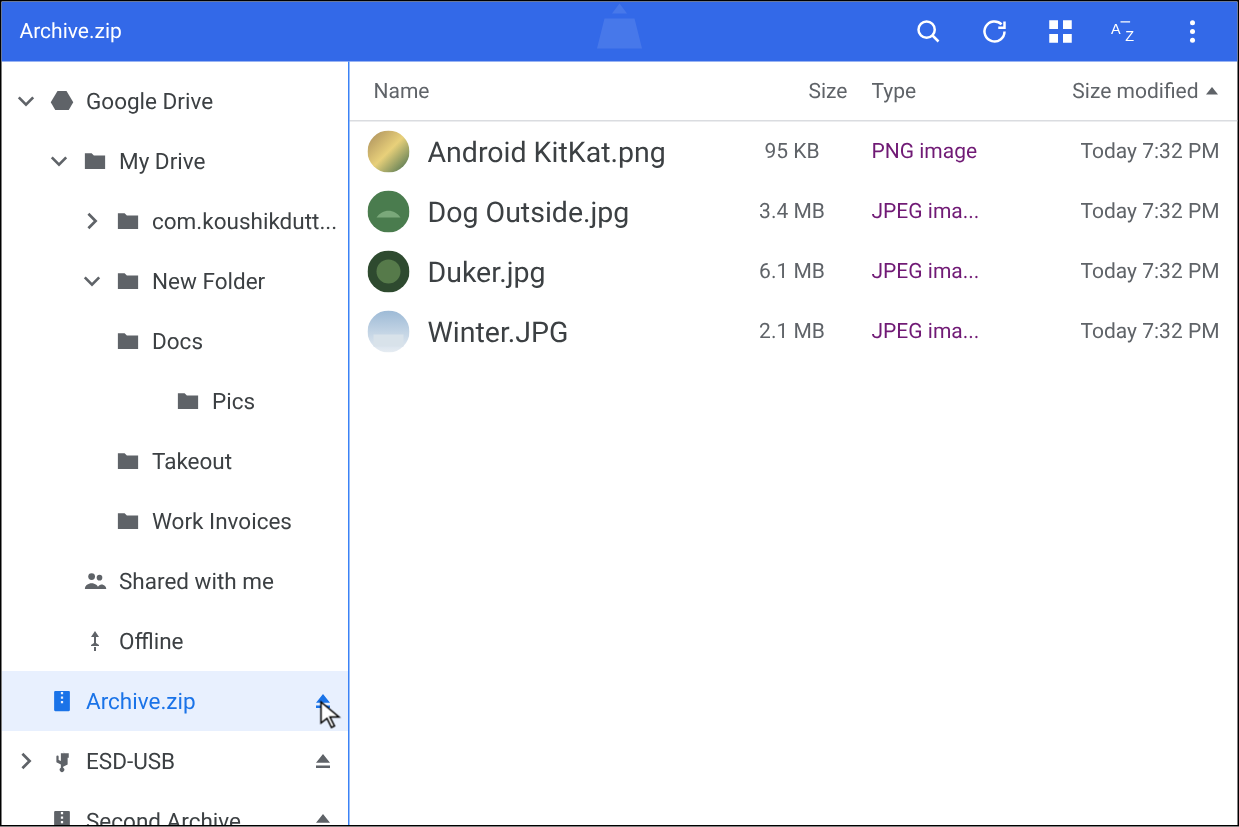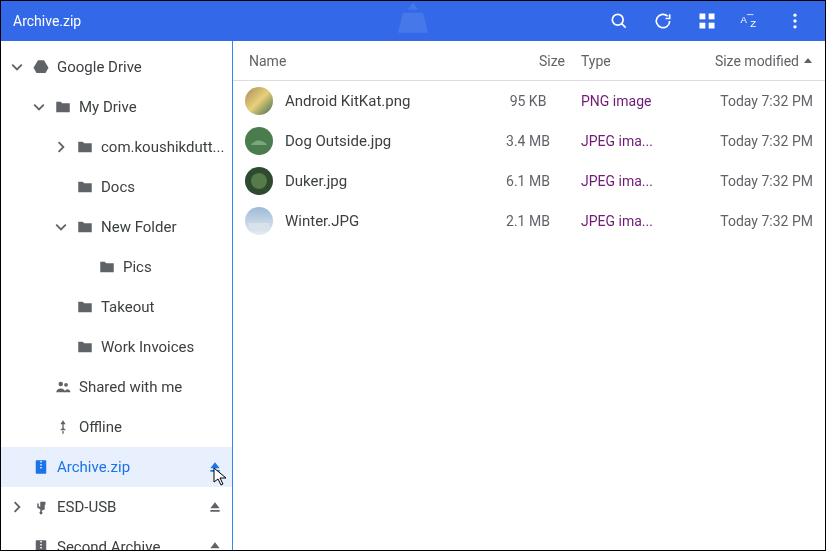--- a/index.html
+++ b/index.html
@@ -115,7 +115,7 @@
     margin-right: 12px;
     display: flex; align-items: center; justify-content: center;
   }
-  .row .fname { flex: 1; font-size: 15px; color: #3c4043; }
+  .row .fname { flex: 1; font-size: 19px; color: #3c4043; }
   .row .fsize { width: 90px; text-align: center; padding-right: 16px; color: #5f6368; }
   .row .ftype { width: 104px; color: #701a75; white-space: nowrap; overflow: hidden; text-overflow: ellipsis; }
   .row .fdate { width: 128px; text-align: right; color: #5f6368; }

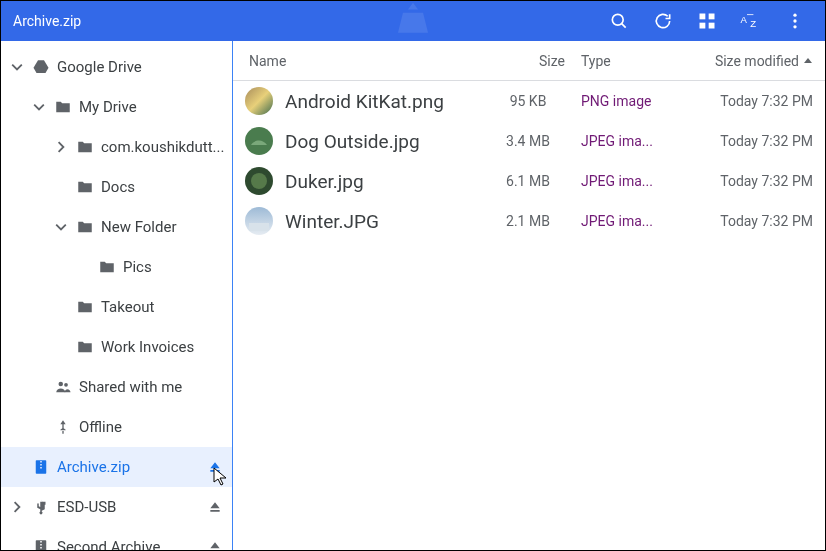--- a/index.html
+++ b/index.html
@@ -218,15 +218,6 @@
         <span class="label">com.koushikdutt...</span>
       </div>
       <div class="tree-item indent-2">
-        <span class="caret"></span>
-        <span class="node-icon">
-            <svg width="18" height="18" viewBox="0 0 24 24" fill="currentColor">
-              <path d="M3 5h6l2 2h10v12H3V5z"></path>
-            </svg>
-          </span>
-        <span class="label">Docs</span>
-      </div>
-      <div class="tree-item indent-2">
         <span class="caret">
             <svg width="12" height="12" viewBox="0 0 10 10">
               <path d="M1 3l4 4 4-4" fill="none" stroke="currentColor" stroke-width="1.5"></path>
@@ -238,6 +229,15 @@
             </svg>
           </span>
         <span class="label">New Folder</span>
+      </div>
+      <div class="tree-item indent-2">
+        <span class="caret"></span>
+        <span class="node-icon">
+            <svg width="18" height="18" viewBox="0 0 24 24" fill="currentColor">
+              <path d="M3 5h6l2 2h10v12H3V5z"></path>
+            </svg>
+          </span>
+        <span class="label">Docs</span>
       </div>
       <div class="tree-item indent-3">
         <span class="caret"></span>

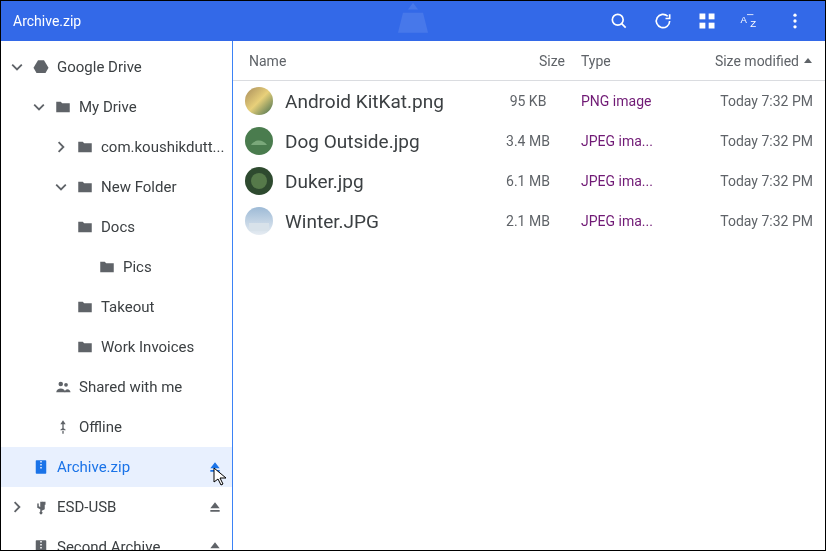--- a/index.html
+++ b/index.html
@@ -86,7 +86,7 @@
   .indent-0 { padding-left: 4px; }
   .indent-1 { padding-left: 26px; }
   .indent-2 { padding-left: 48px; }
-  .indent-3 { padding-left: 70px; }
+  .indent-3 { padding-left: 88px; }
 
   .main { flex: 1; display: flex; flex-direction: column; min-width: 0; }
   .cols {

